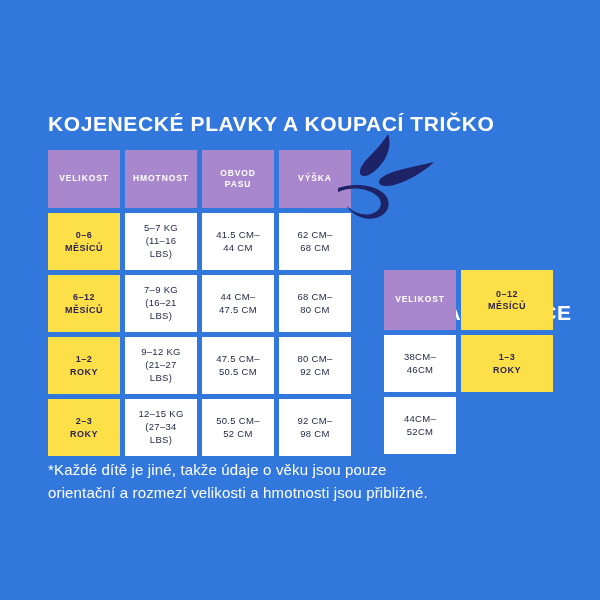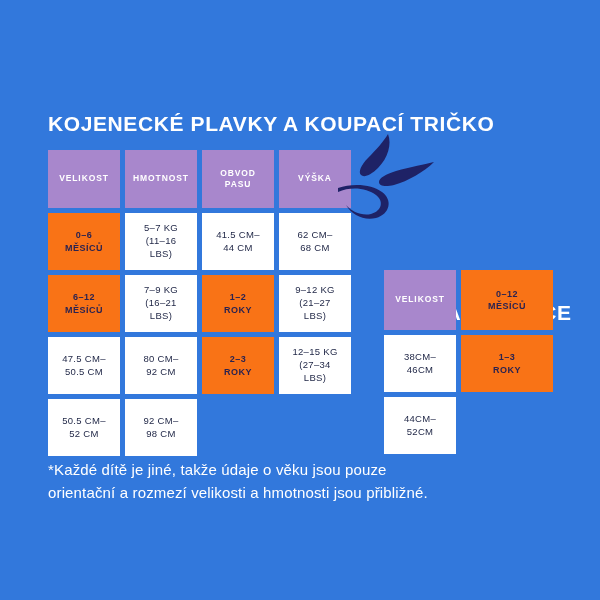--- a/index.html
+++ b/index.html
@@ -70,7 +70,7 @@
     letter-spacing: 0.9px;
   }
   .cell-size {
-    background: #f97316;
+    background: #fde047;
     color: #2b2350;
     font-weight: bold;
     font-size: 9px;

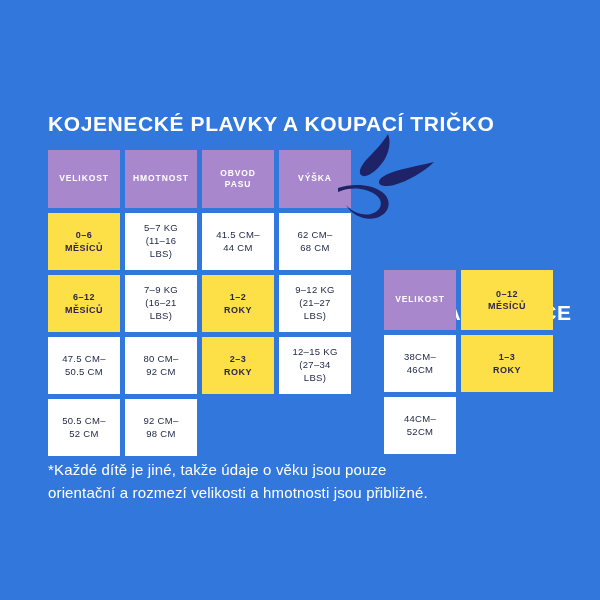--- a/index.html
+++ b/index.html
@@ -127,6 +127,7 @@
 
     <div class="cell cell-size">6–12<br>MĚSÍCŮ</div>
     <div class="cell cell-data">7–9 KG<br>(16–21 LBS)</div>
+    <div class="cell cell-data">44 CM–<br>47.5 CM</div>
 
     <div class="cell cell-size">1–2<br>ROKY</div>
     <div class="cell cell-data">9–12 KG<br>(21–27 LBS)</div>

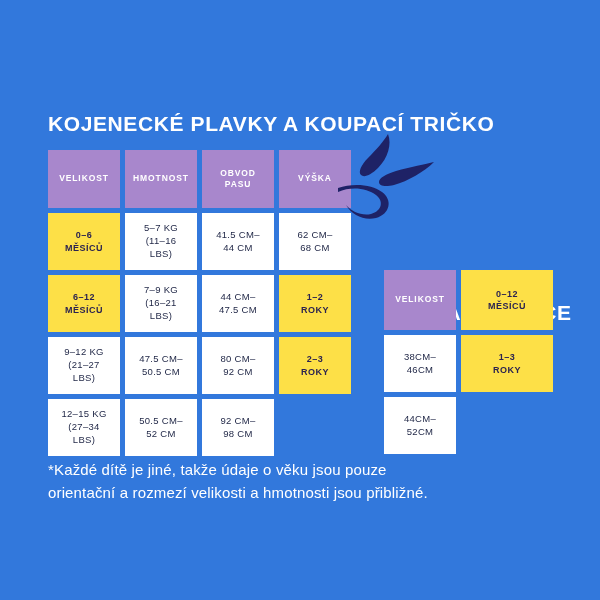--- a/index.html
+++ b/index.html
@@ -128,6 +128,7 @@
     <div class="cell cell-size">6–12<br>MĚSÍCŮ</div>
     <div class="cell cell-data">7–9 KG<br>(16–21 LBS)</div>
     <div class="cell cell-data">44 CM–<br>47.5 CM</div>
+    <div class="cell cell-data">68 CM–<br>80 CM</div>
 
     <div class="cell cell-size">1–2<br>ROKY</div>
     <div class="cell cell-data">9–12 KG<br>(21–27 LBS)</div>

